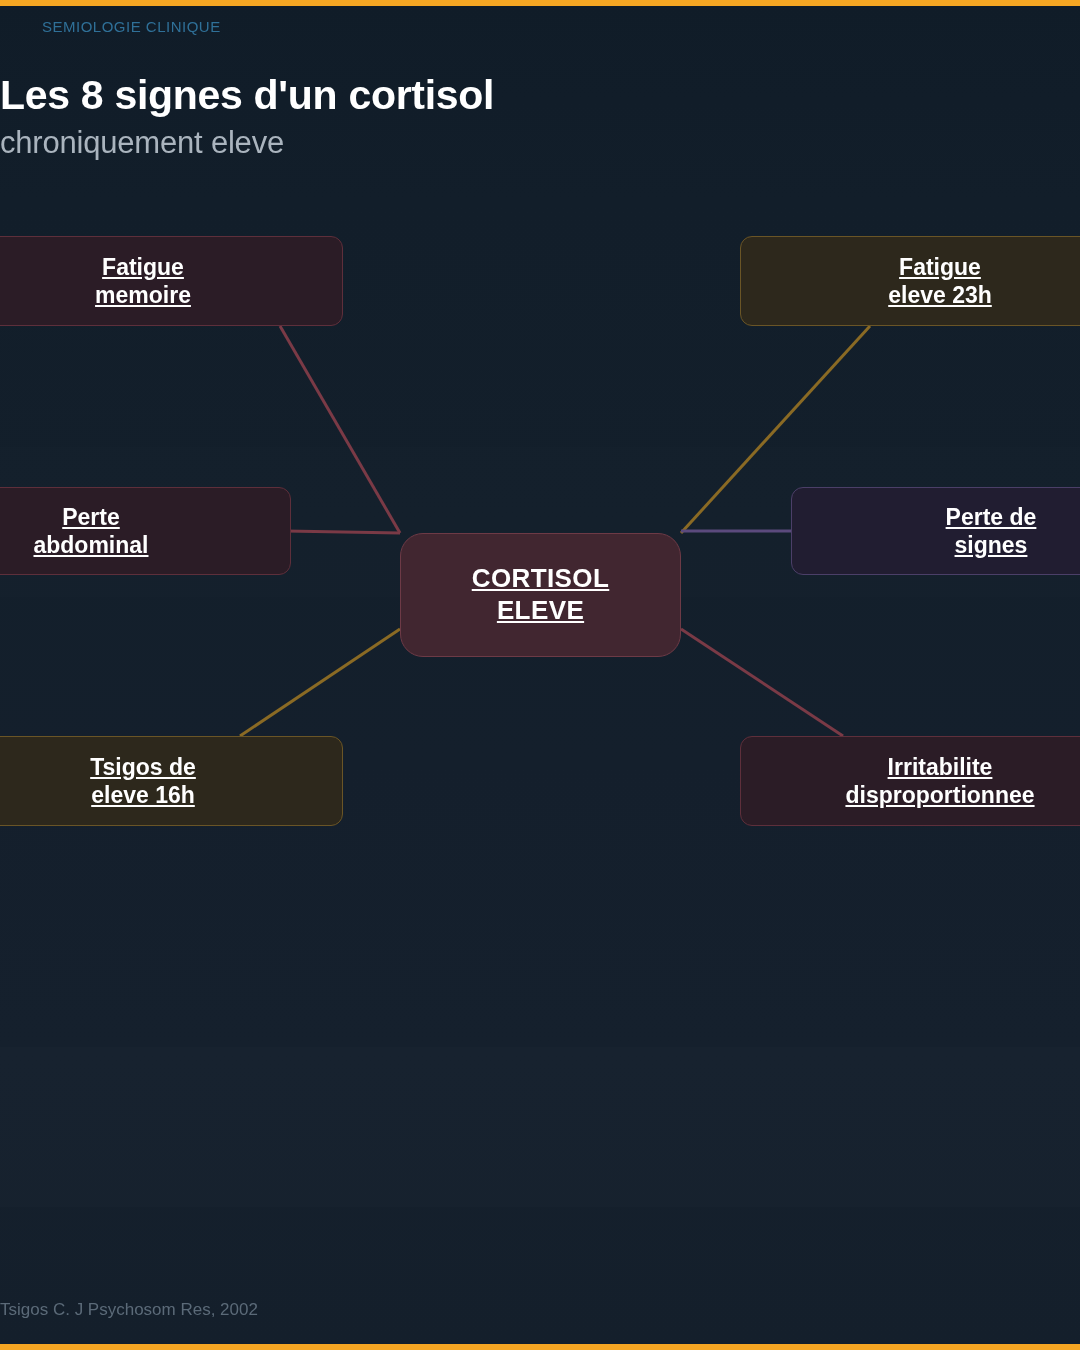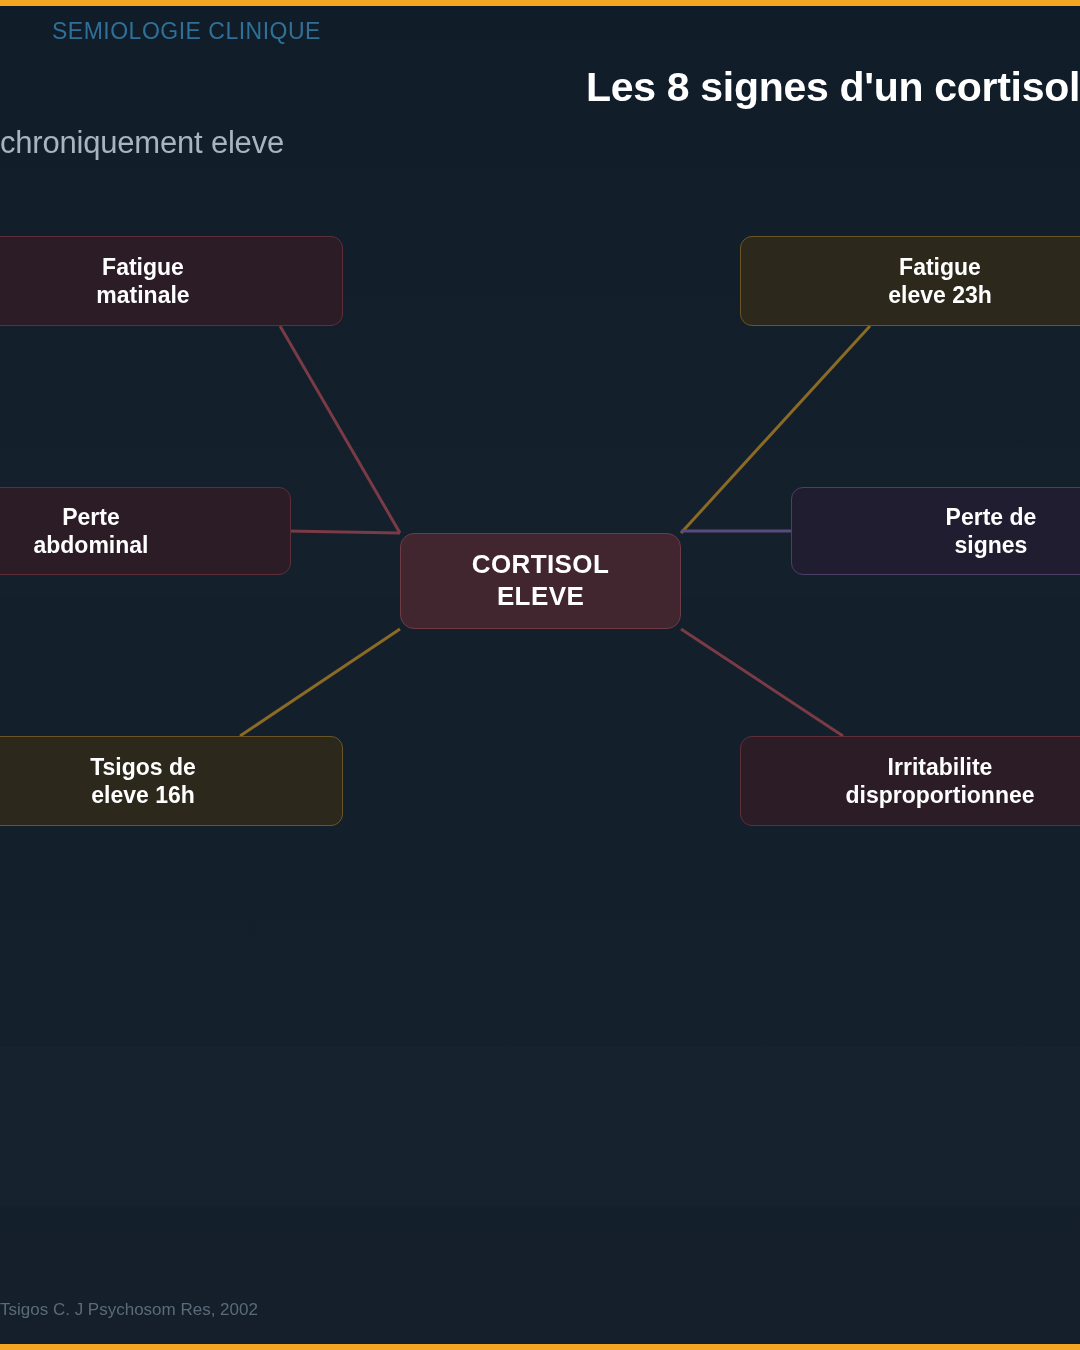--- a/index.html
+++ b/index.html
@@ -59,13 +59,12 @@
     position: absolute;
     left: 42px;
     top: 18px;
-    font-size: 23px;
+    font-size: 15px;
     letter-spacing: 0.5px;
     color: #2f7098;
     font-weight: 400;
     white-space: nowrap;
     z-index: 20;
-    margin-left: 10px;
   }
   .title {
     position: absolute;

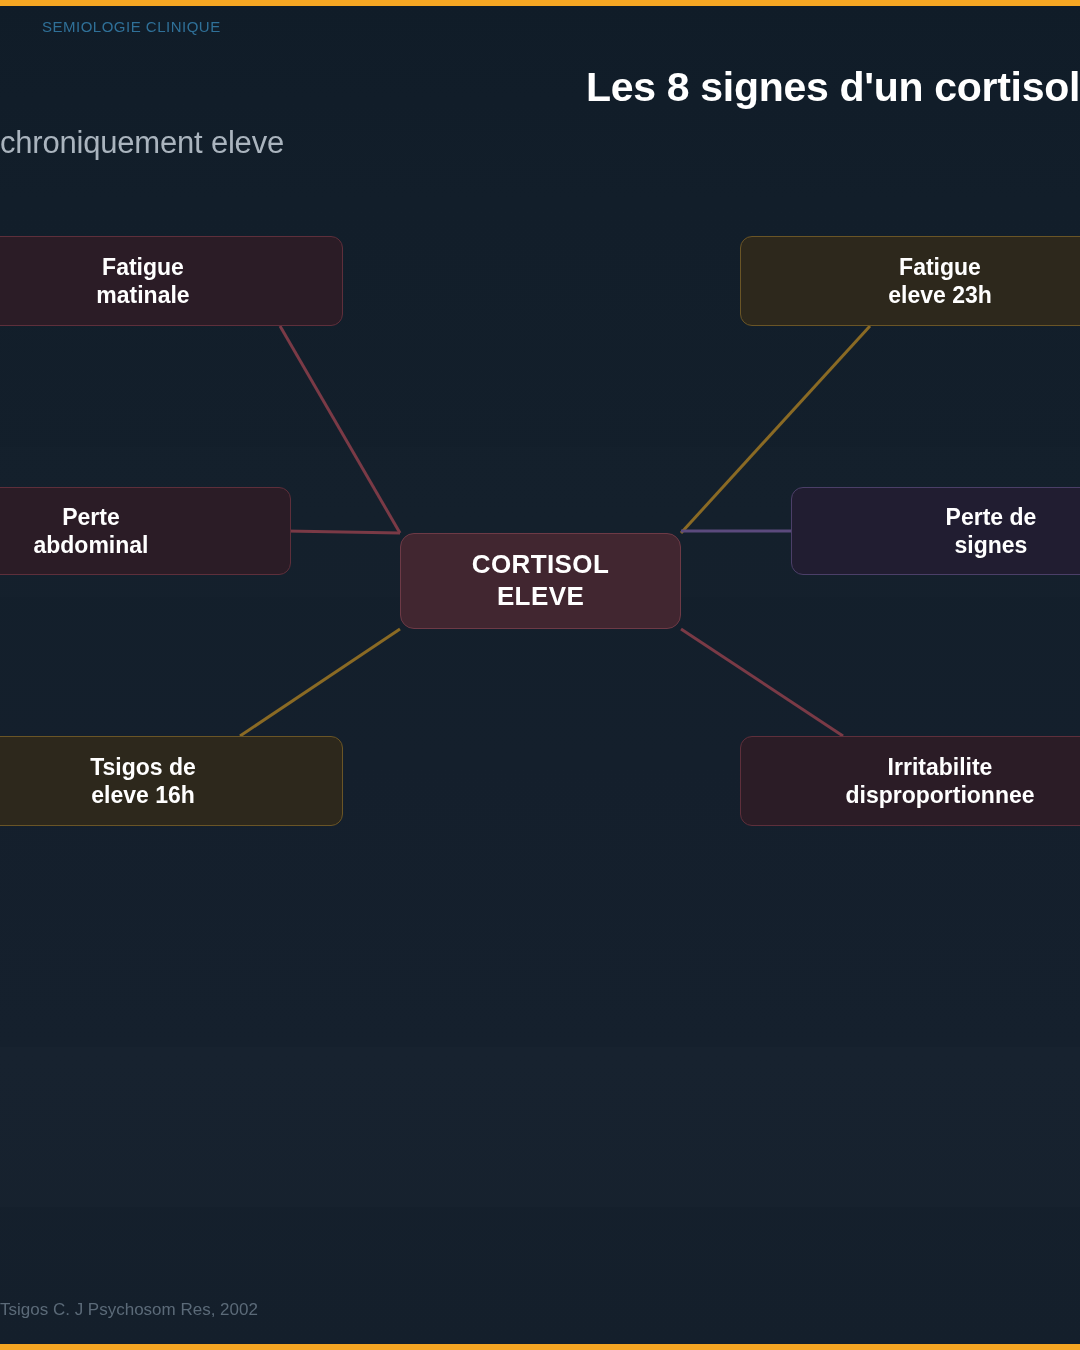--- a/index.html
+++ b/index.html
@@ -69,9 +69,9 @@
   .title {
     position: absolute;
     left: 0;
-    top: 64px;
-    width: 1080px;
-    text-align: right;
+    top: 72px;
+    width: 1080px;
+    text-align: left;
     font-size: 41px;
     font-weight: bold;
     color: #ffffff;

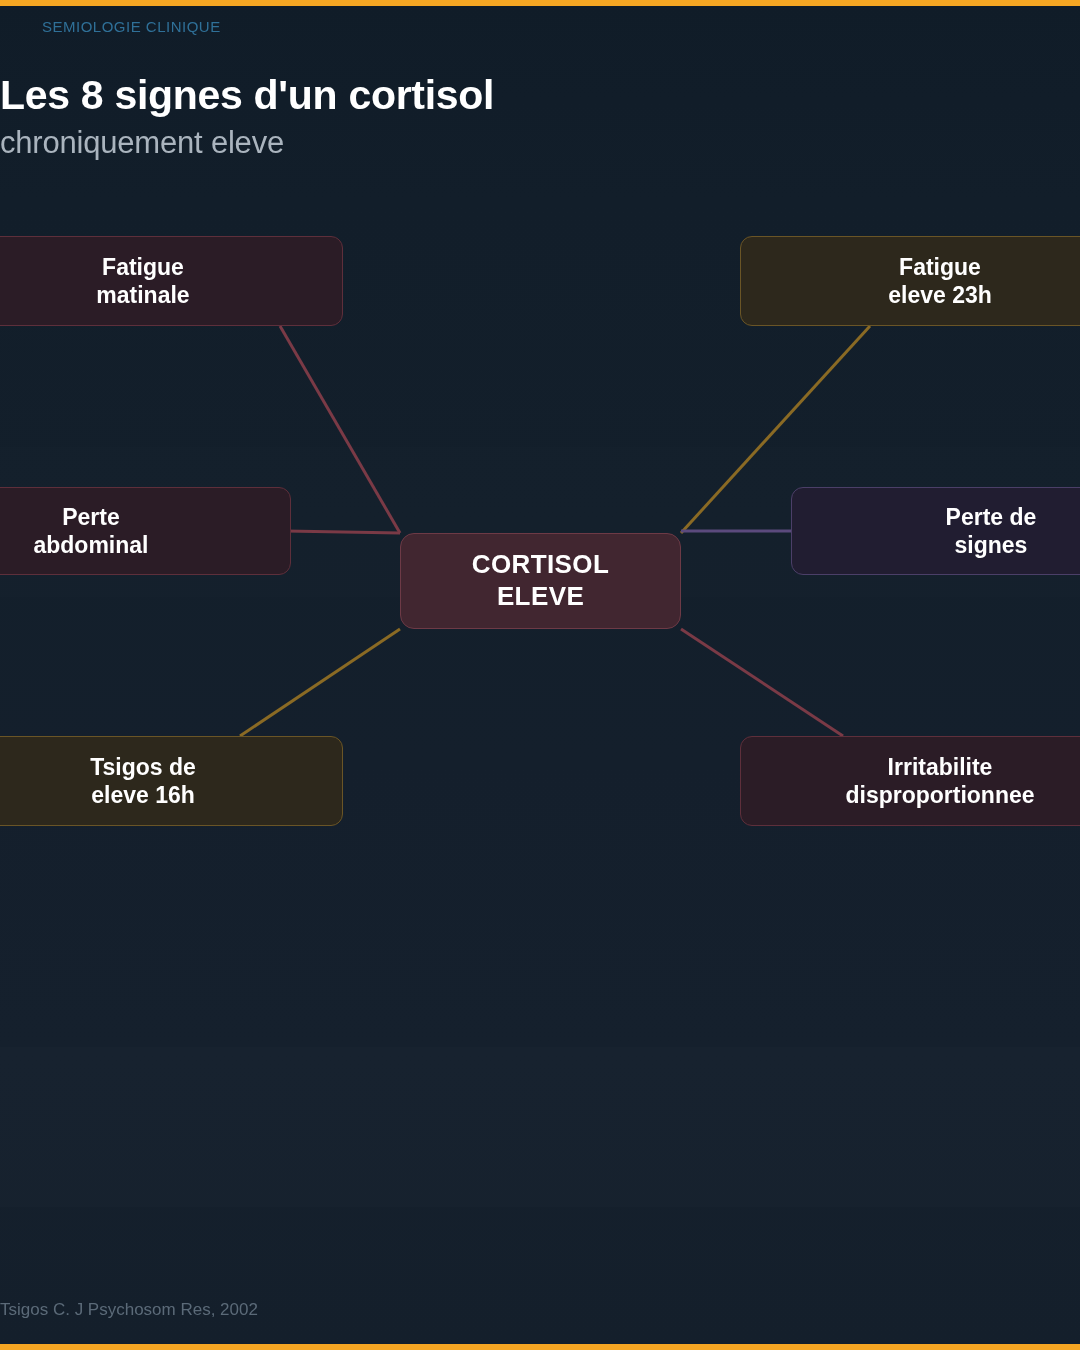--- a/index.html
+++ b/index.html
@@ -116,7 +116,7 @@
     line-height: 1.22;
     z-index: 10;
   }
-  .node .label { display: block; padding: 0 14px; }
+  .node .label { display: block; padding: 0 14px; text-decoration: underline; }
 
   .node-center {
     left: 400px;

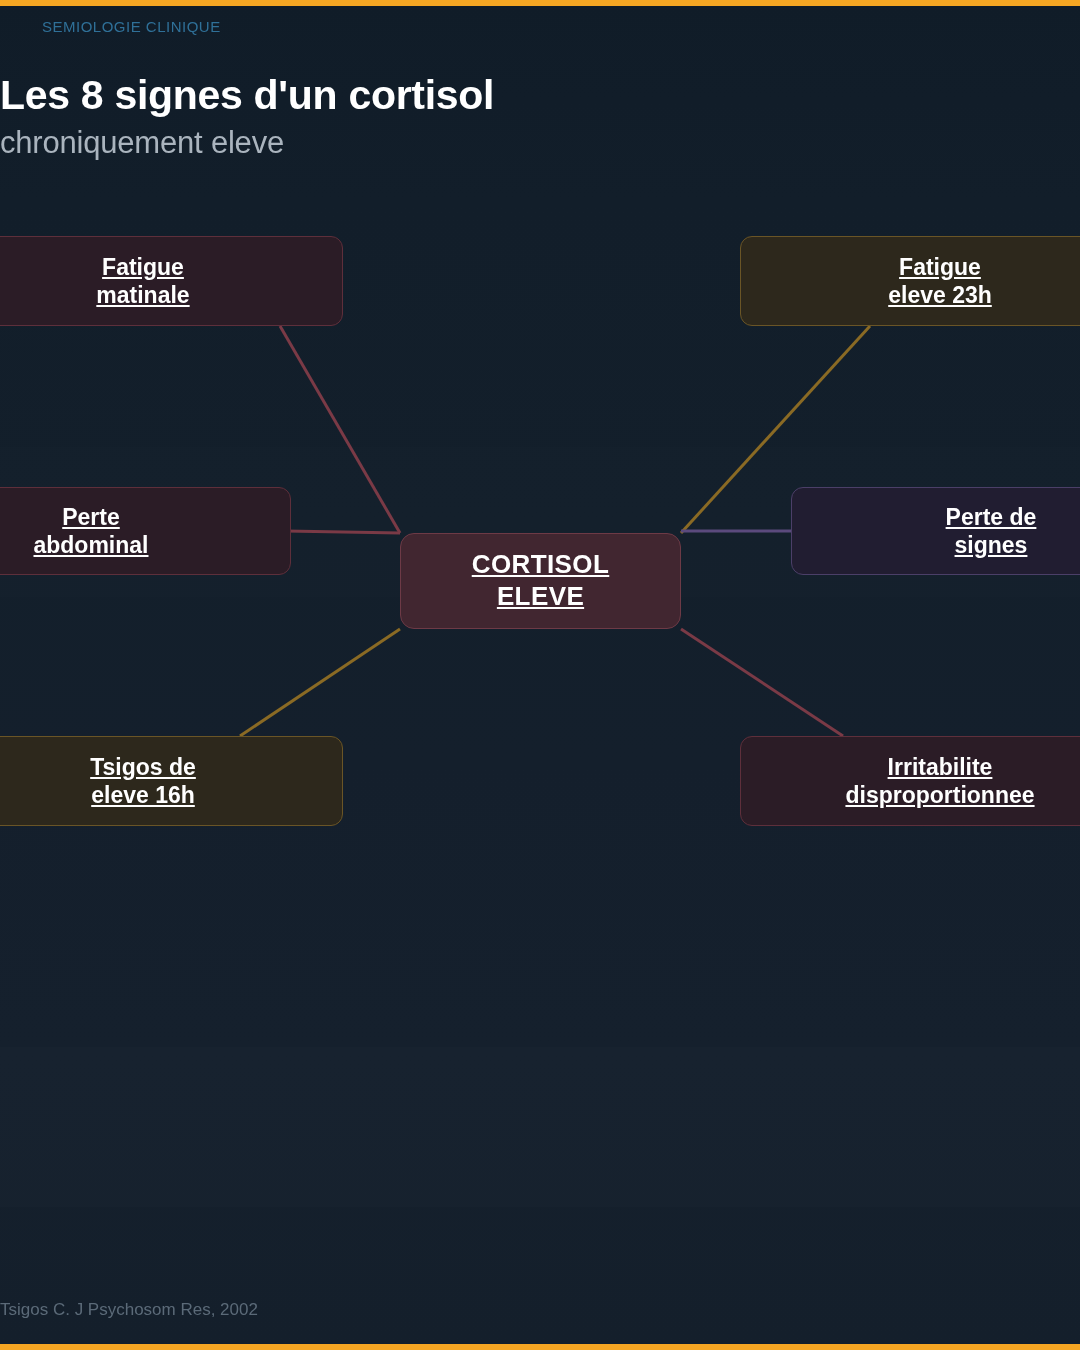--- a/index.html
+++ b/index.html
@@ -230,7 +230,7 @@
   </svg>
 
   <div class="node node-tl">
-    <span class="label"><span>Fatigue</span><br><span>matinale</span></span>
+    <span class="label"><span>Fatigue</span><br><span>memoire</span></span>
   </div>
 
   <div class="node node-tr">

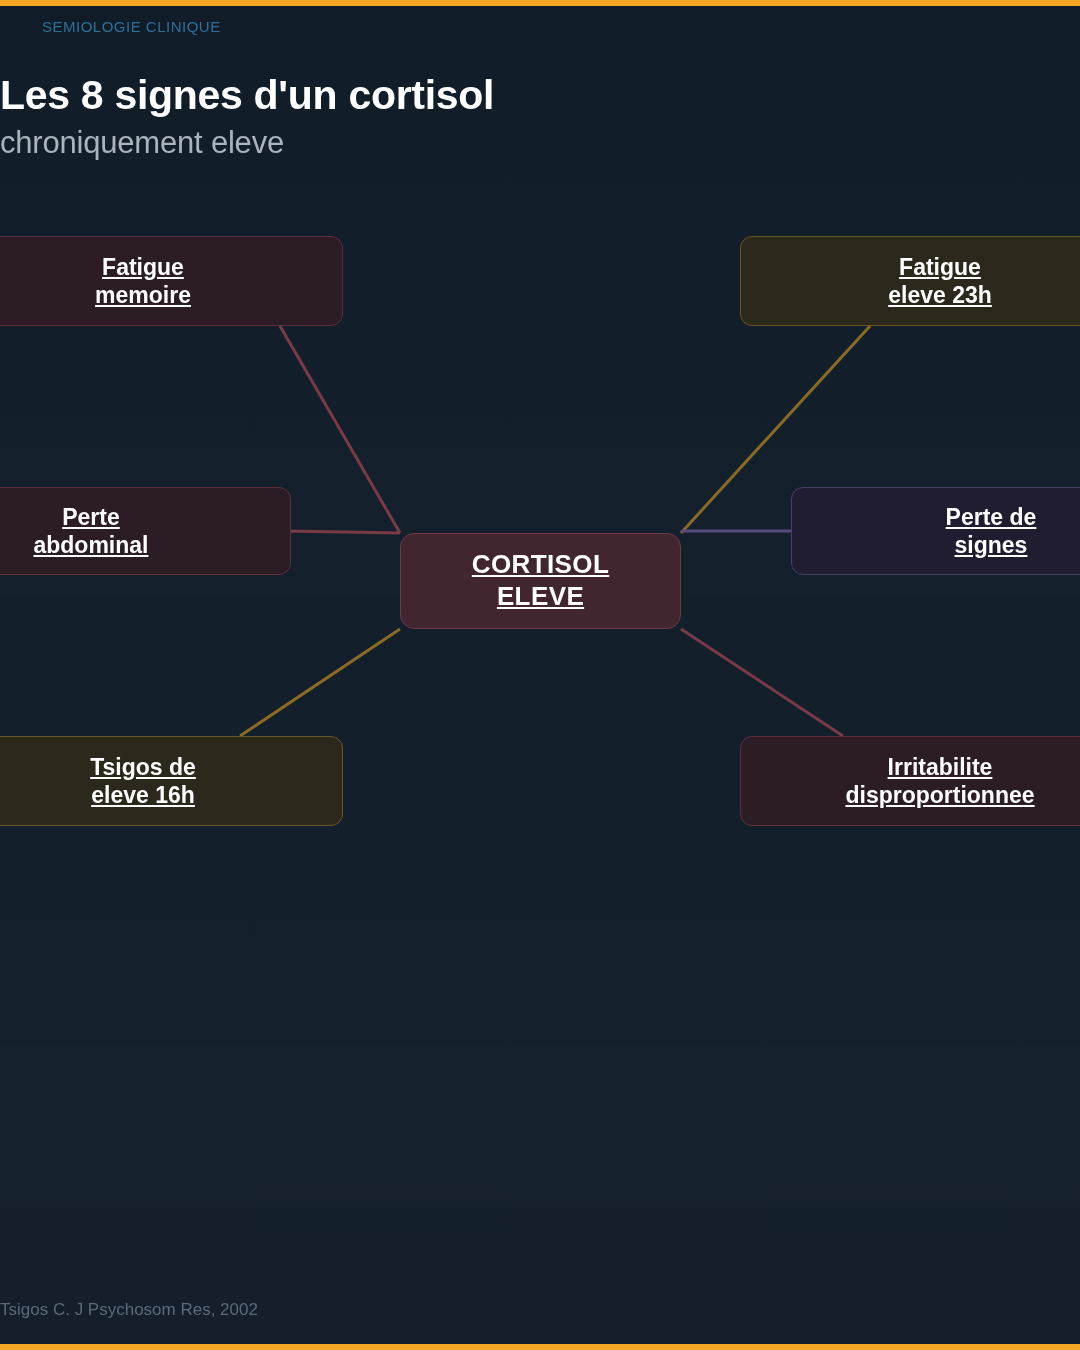--- a/index.html
+++ b/index.html
@@ -122,12 +122,12 @@
     left: 400px;
     top: 533px;
     width: 281px;
-    height: 96px;
+    height: 124px;
     background: #412630;
     border-color: #6d3a46;
     font-size: 26px;
     letter-spacing: 0.4px;
-    border-radius: 14px;
+    border-radius: 23px;
     z-index: 12;
   }
 

